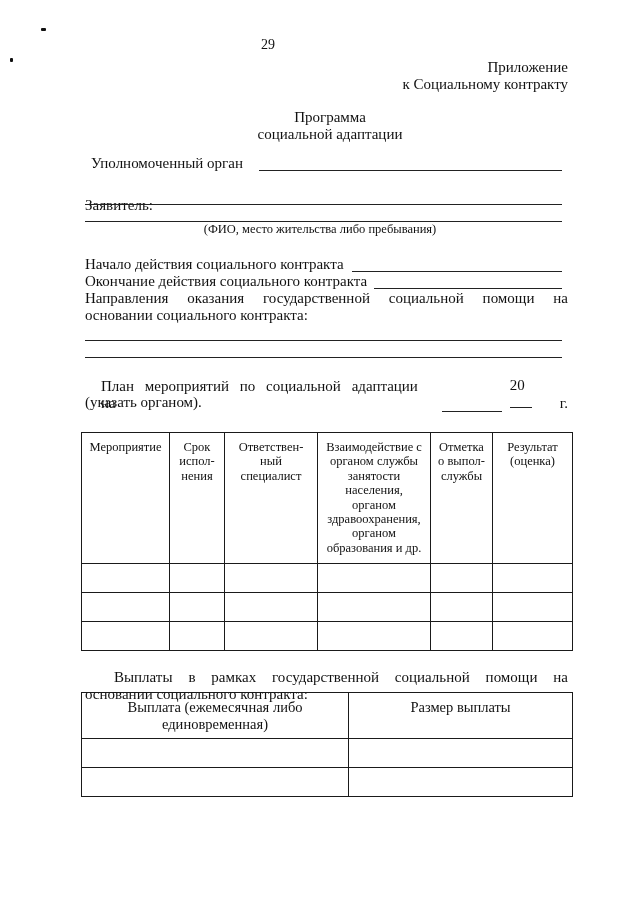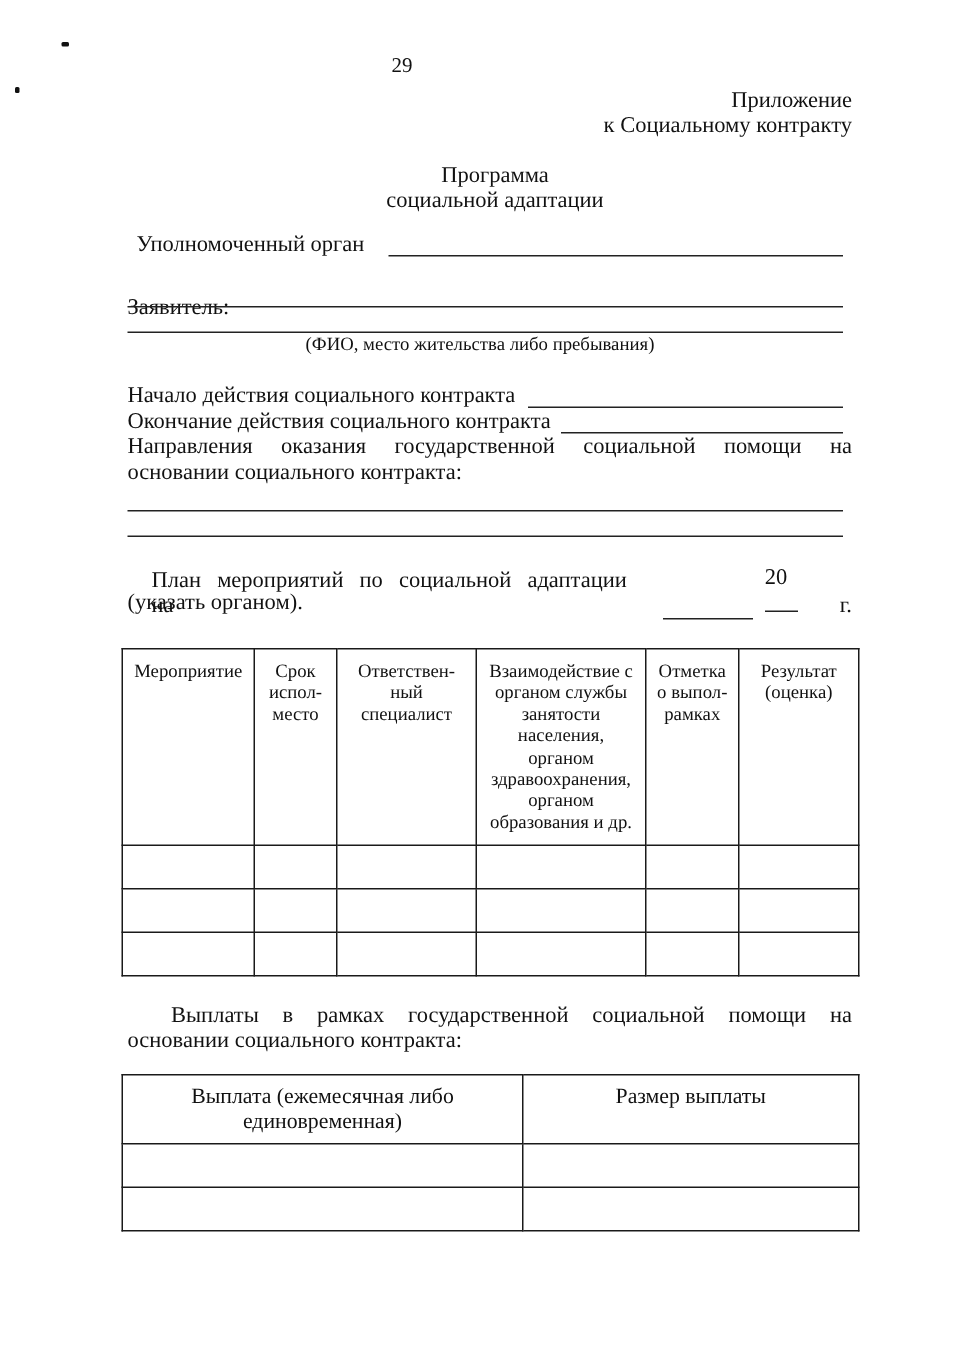--- a/index.html
+++ b/index.html
@@ -80,7 +80,7 @@
     <th class="hcell"><span style="white-space:pre-line;">Мероприятие</span></th>
     <th class="hcell"><span style="white-space:pre-line;">Срок
 испол-
-место</span></th>
+нения</span></th>
     <th class="hcell"><span style="white-space:pre-line;">Ответствен-
 ный
 специалист</span></th>

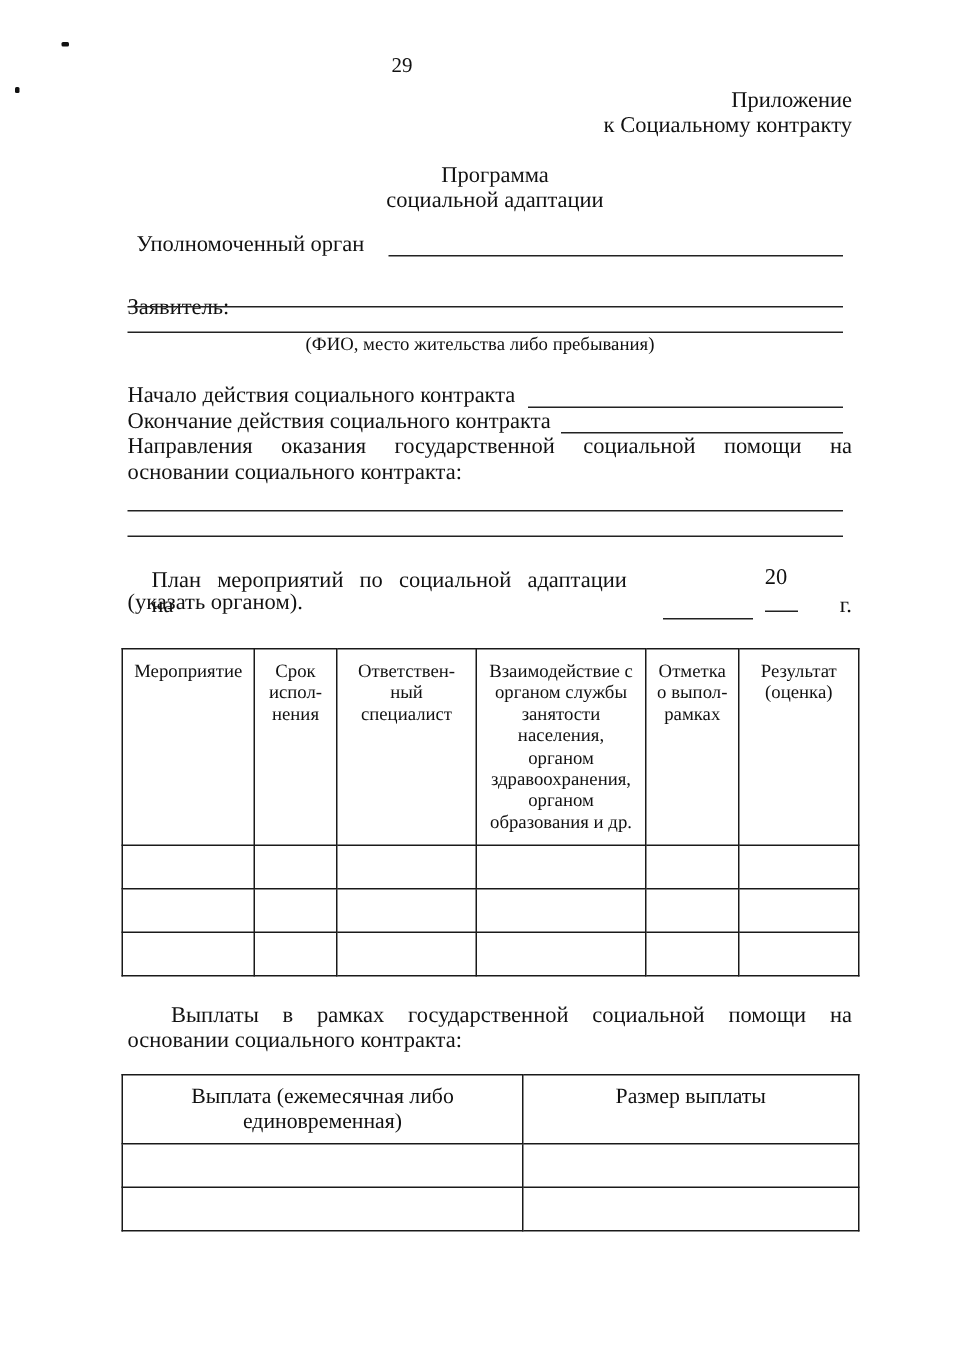--- a/index.html
+++ b/index.html
@@ -94,7 +94,7 @@
 образования и др.</span></th>
     <th class="hcell"><span style="white-space:pre-line;">Отметка
 о выпол-
-рамках</span></th>
+службы</span></th>
     <th class="hcell"><span style="white-space:pre-line;">Результат
 (оценка)</span></th>
   </tr>

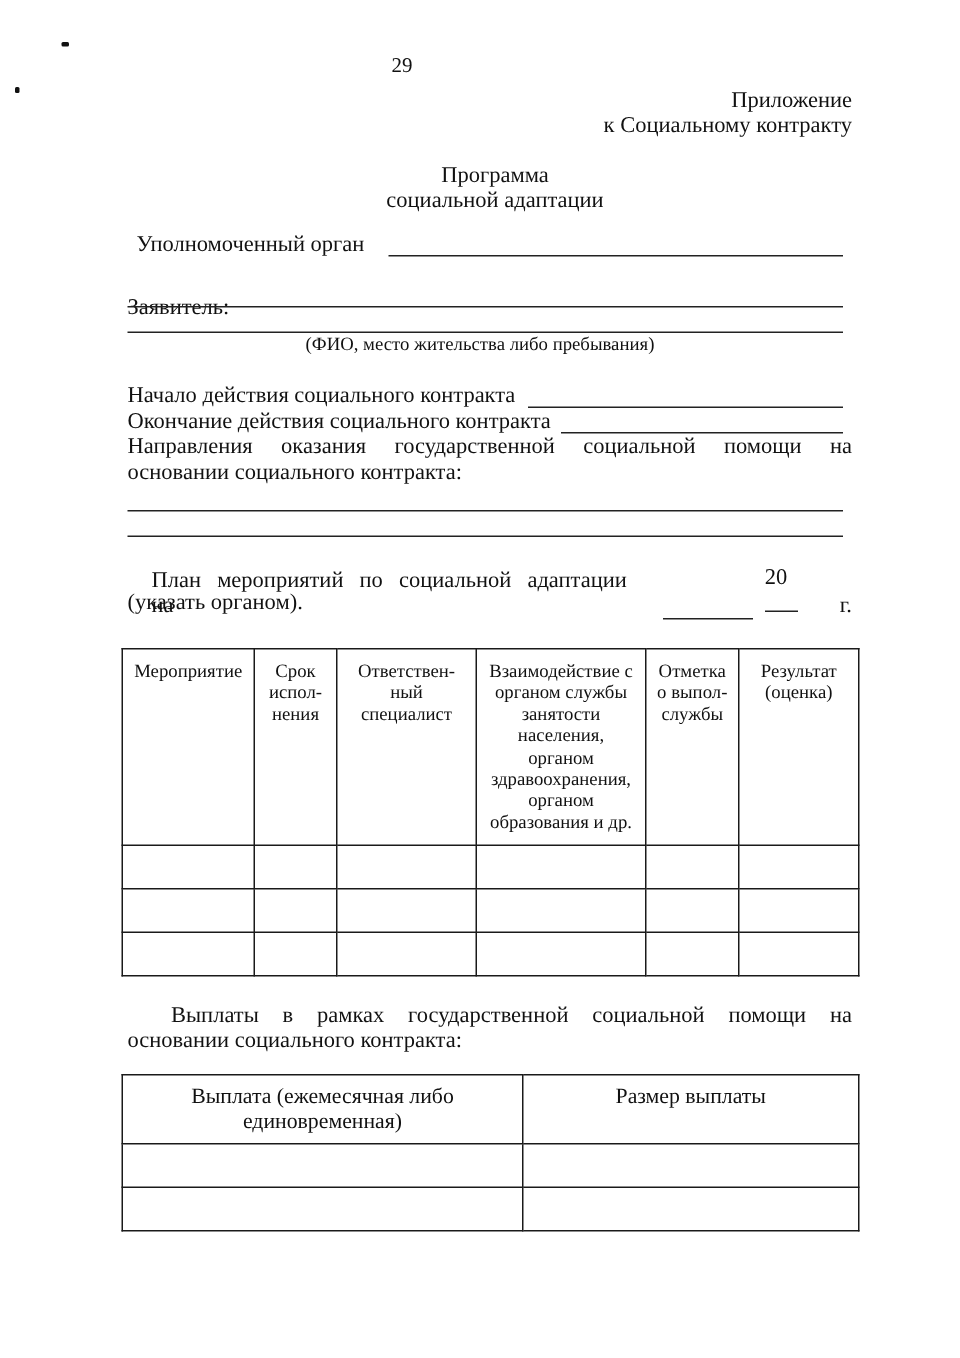--- a/index.html
+++ b/index.html
@@ -128,7 +128,7 @@
 <div class="abs t15 justify" style="left:114px;width:454px;top:669px;">Выплаты в рамках государственной социальной помощи на</div>
 <div class="abs t15" style="left:85px;top:686px;">основании социального контракта:</div>
 
-<table class="grid" style="left:81px;top:716px;width:491px;padding-left:41px;">
+<table class="grid" style="left:81px;top:692px;width:491px;padding-left:41px;">
   <colgroup>
       <col style="width:267px">
       <col style="width:224px">

